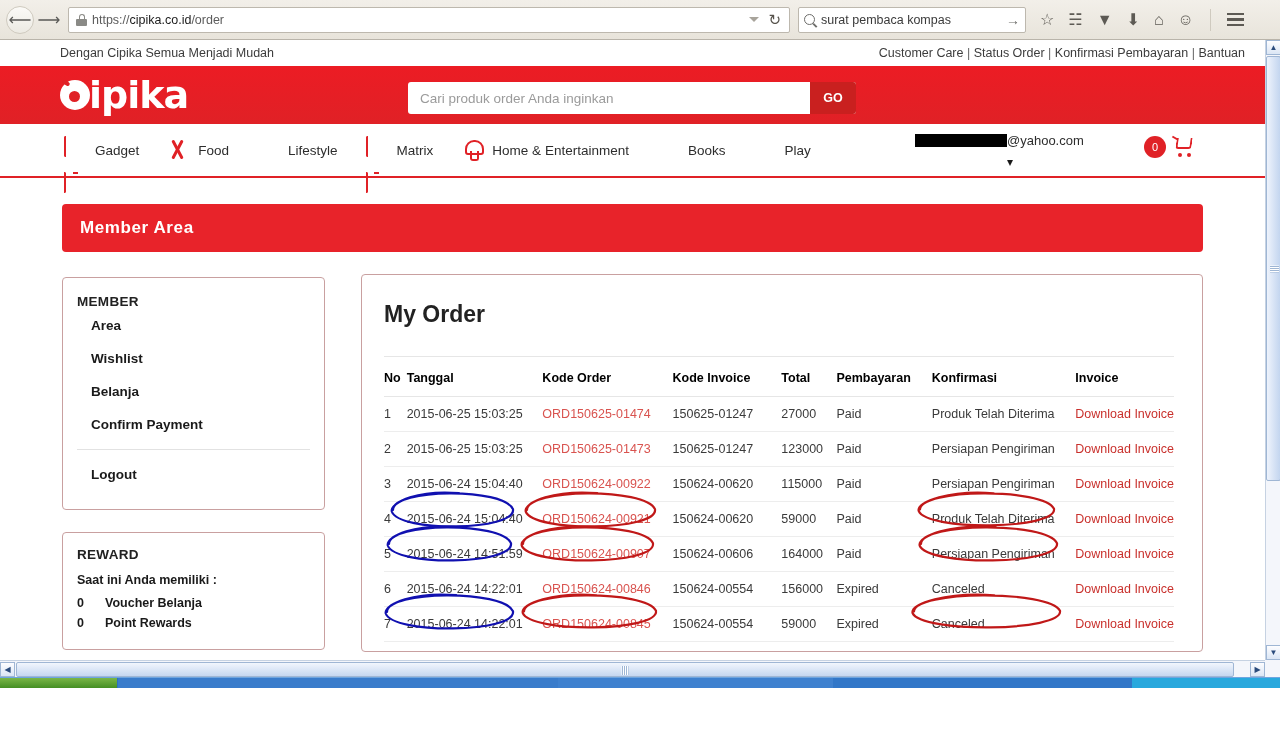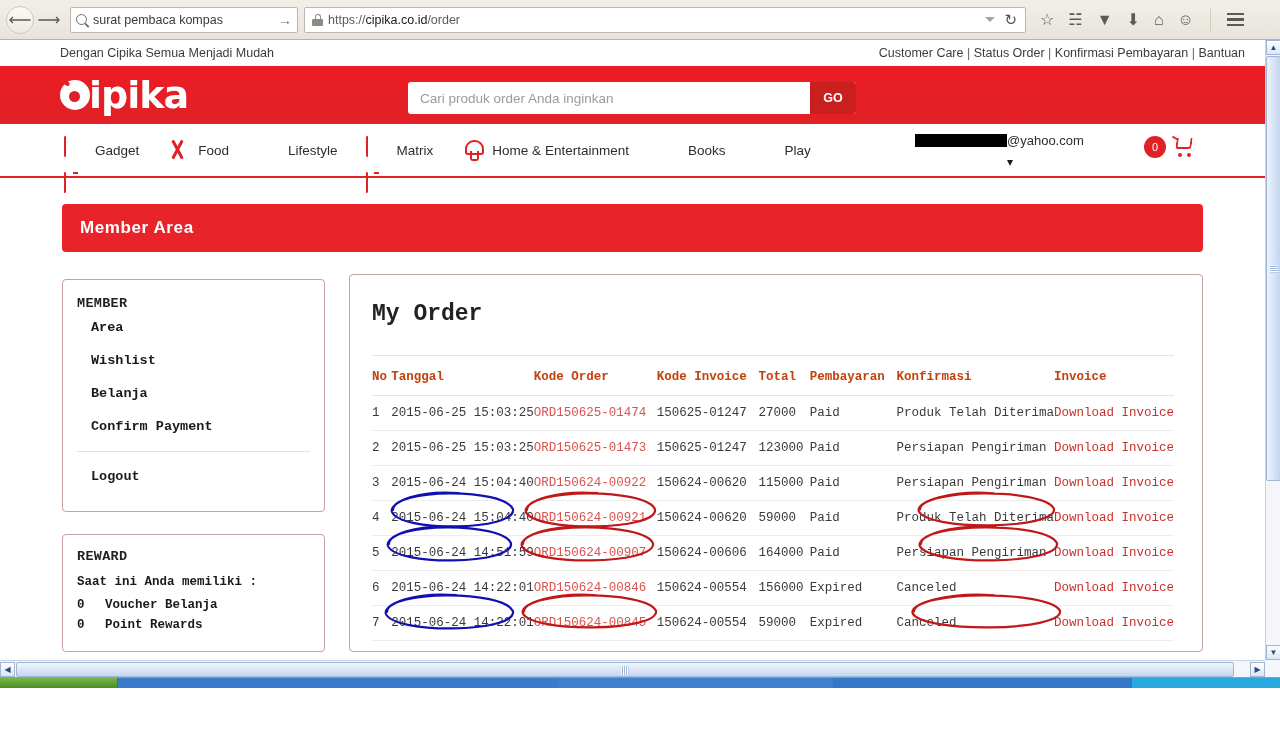--- a/index.html
+++ b/index.html
@@ -246,12 +246,6 @@
     <div class="nav-fwd">⟶</div>
   </div>
 
-  <div id="search-bar">
-    <span class="mag"></span>
-    <span id="search-text">surat pembaca kompas</span>
-    <span class="go-arrow">→</span>
-  </div>
-
   <div id="url-bar">
     <span class="lock-ico">
         <span class="shackle"></span>
@@ -262,6 +256,12 @@
       <span class="caret-dn"></span>
       <span class="reload">↻</span>
     </span>
+  </div>
+
+  <div id="search-bar">
+    <span class="mag"></span>
+    <span id="search-text">surat pembaca kompas</span>
+    <span class="go-arrow">→</span>
   </div>
 
   <div class="chrome-icons">

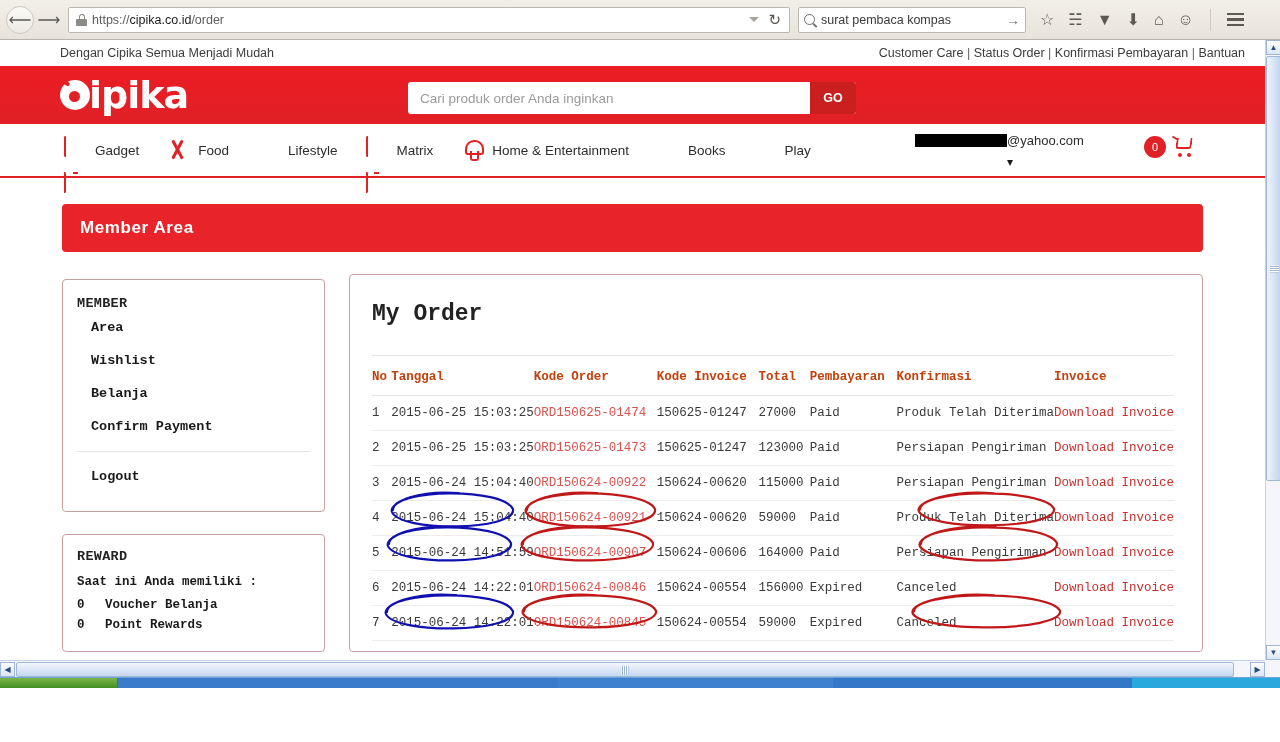--- a/index.html
+++ b/index.html
@@ -178,7 +178,7 @@
     display:flex; align-items:center; padding-left:18px;
     color:#fff; font-size:17px; font-weight:bold; letter-spacing:.6px;
   }
-  #cols { display:flex; margin: 22px 62px 0 62px; gap: 24px; align-items:flex-end;font-family:Liberation Mono, monospace; }
+  #cols { display:flex; margin: 22px 62px 0 62px; gap: 36px; align-items:center; }
 
   .panel { border:1px solid #c9a0a0; border-radius:4px; background:#fff; }
   #sidebar { width: 263px; flex:none; }

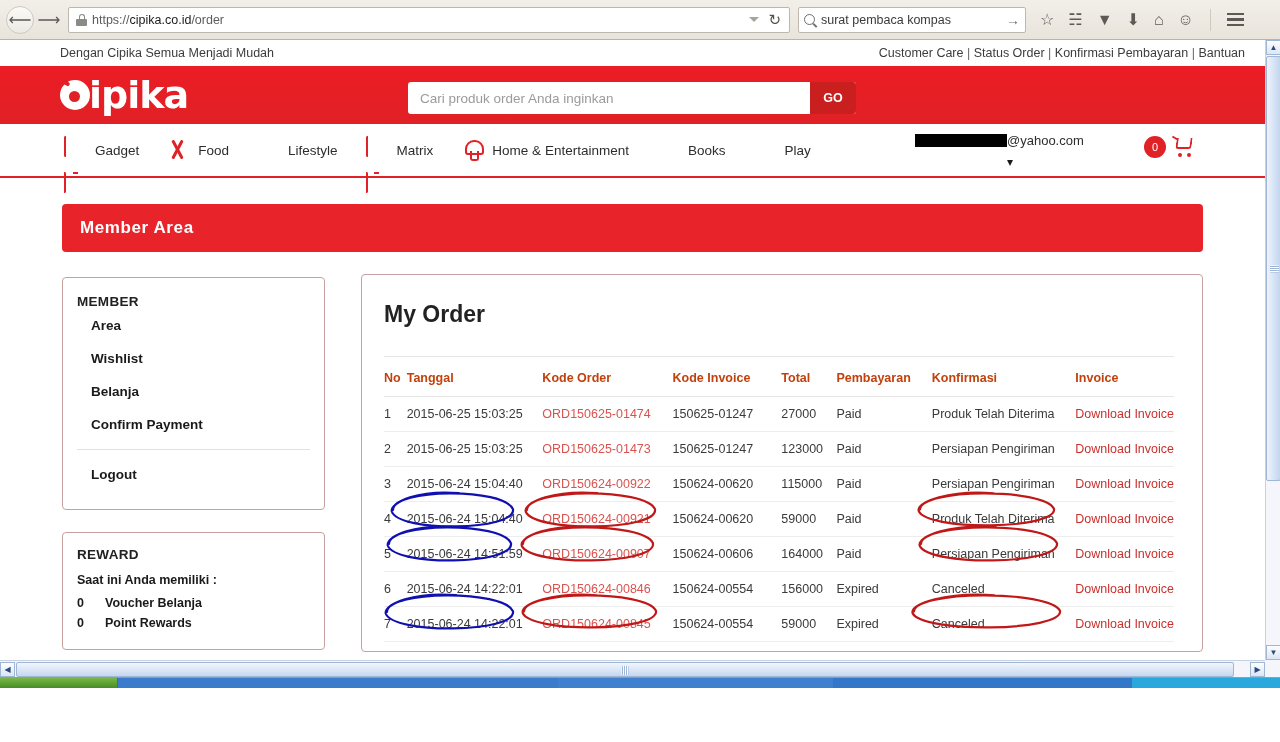--- a/index.html
+++ b/index.html
@@ -197,7 +197,7 @@
   #title-rule { height:1px; background:#e6e6e6; margin-top:28px; }
 
   table { width:100%; border-collapse:collapse; font-size:12.5px; }
-  th { text-align:left; font-size:12.5px; color:#c2410c; font-weight:bold;
+  th { text-align:left; font-size:12.5px; color:#000000; font-weight:bold;
        padding: 14px 0 11px 0; border-bottom:1px solid #e6e6e6; }
   td { padding: 10px 0; color:#3a3a3a; border-bottom:1px solid #ededed; white-space:nowrap;}
   .c-no{width:24px;} .c-tgl{width:140px;} .c-ord{width:135px;} .c-inv{width:115px;}

